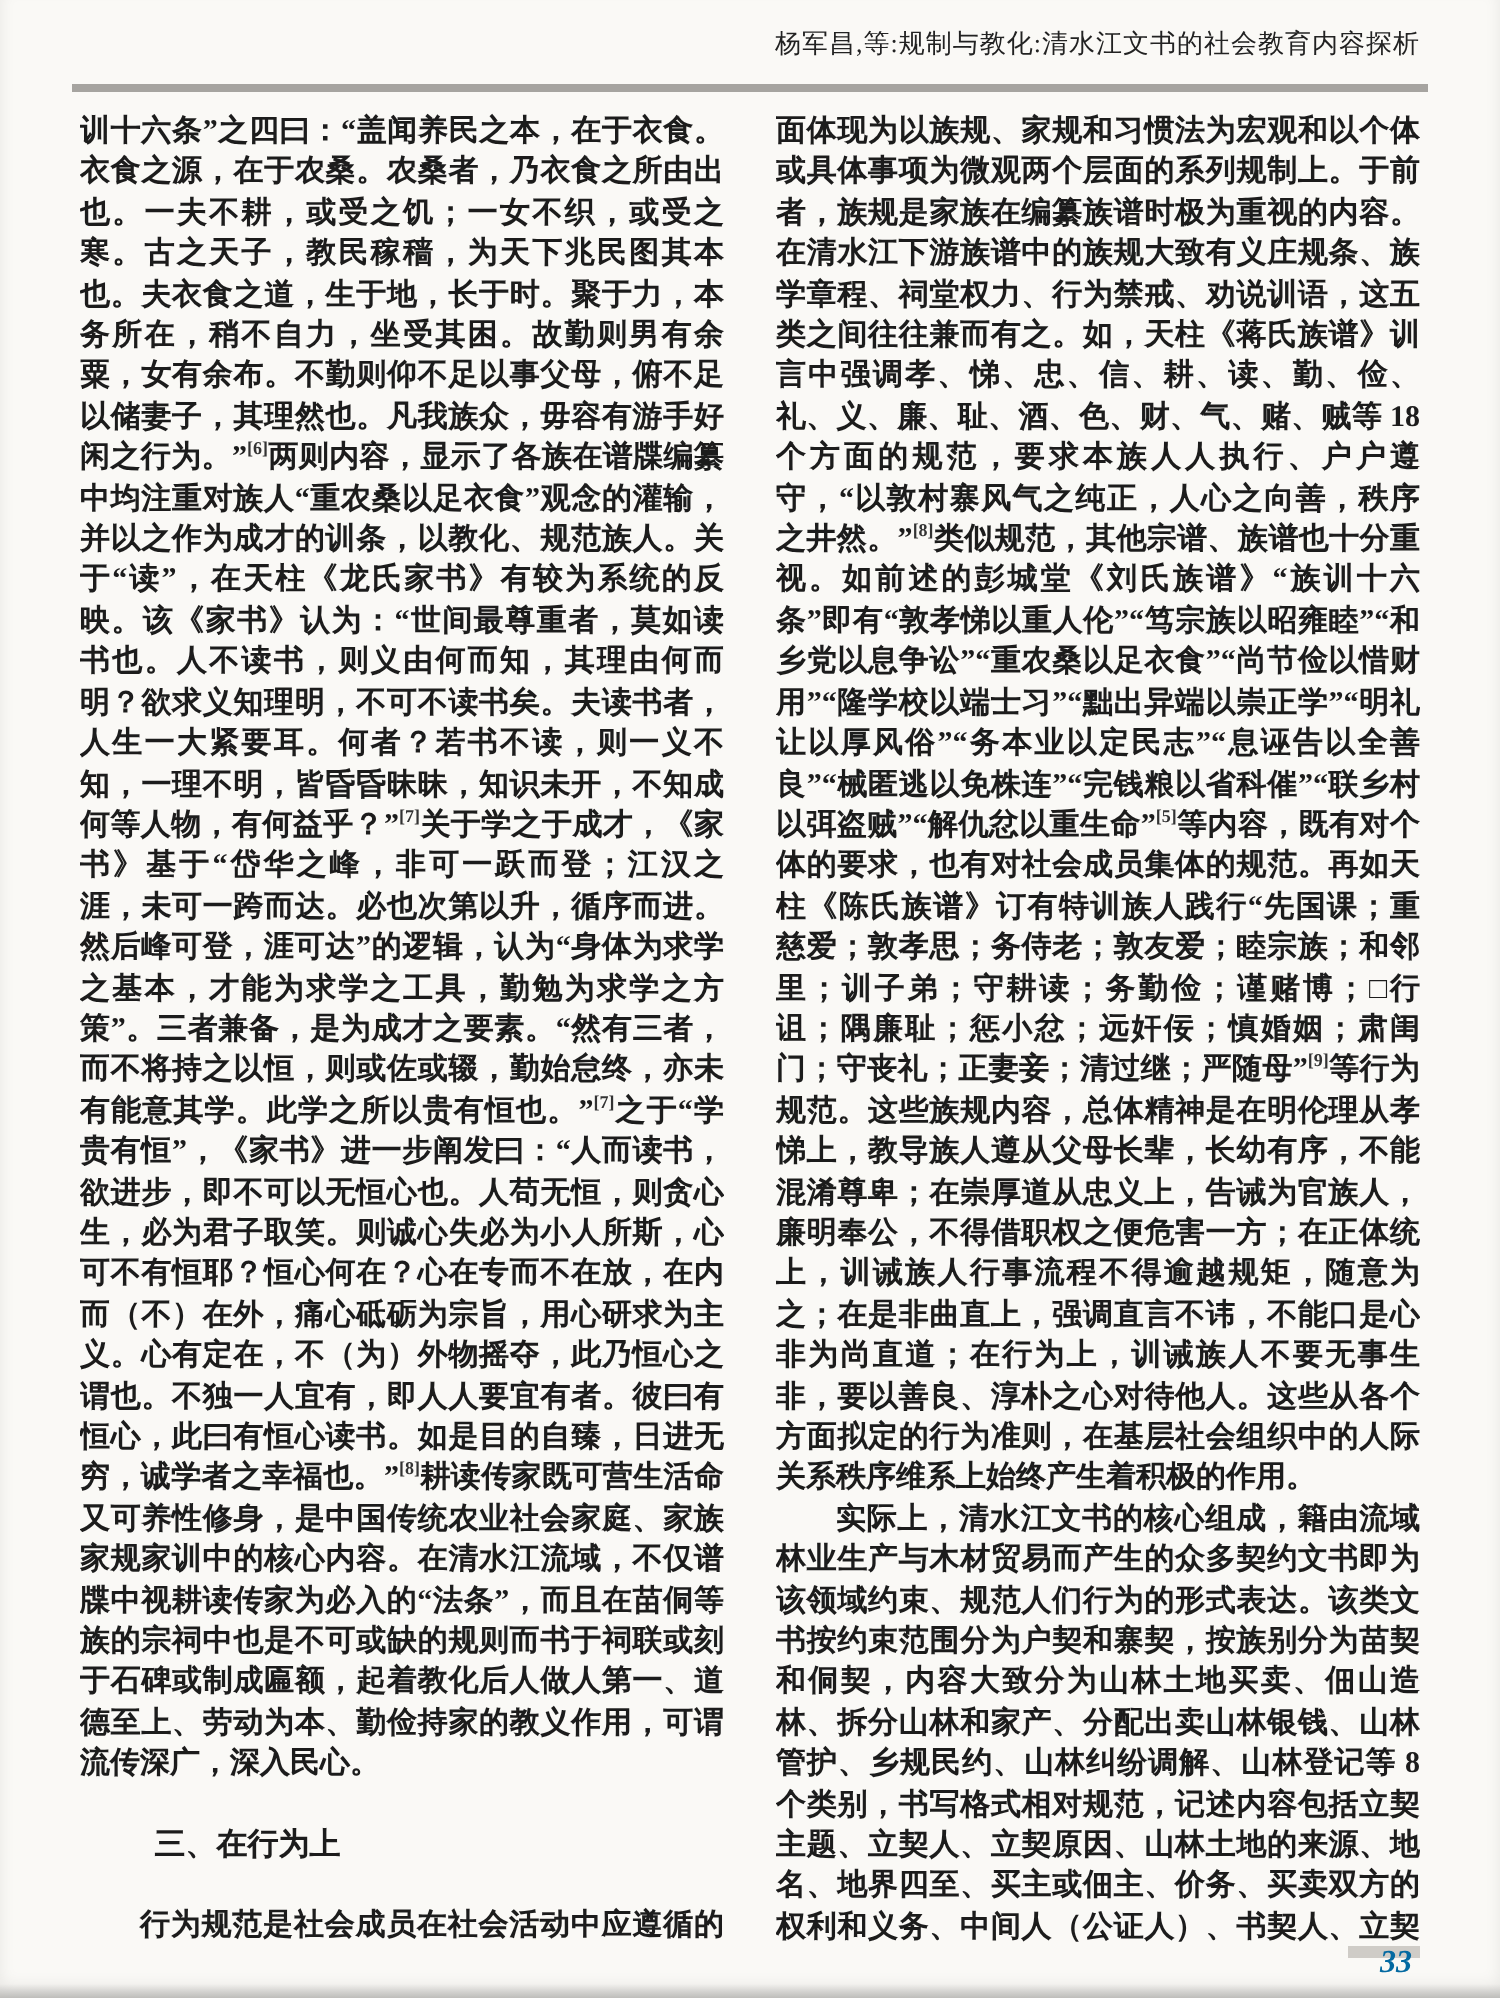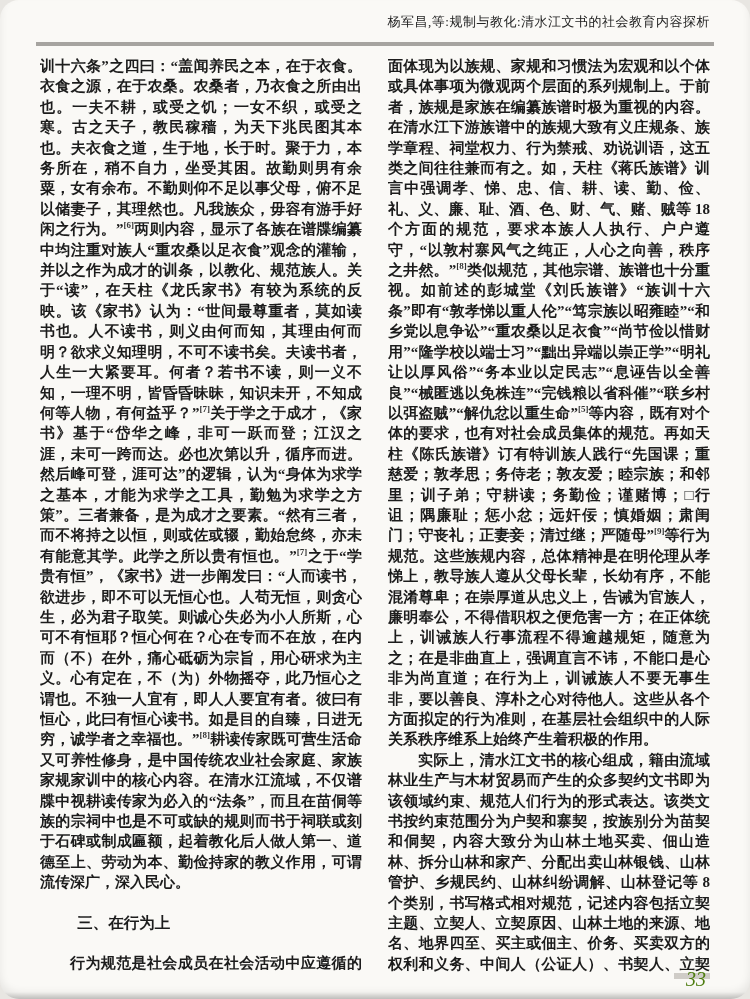--- a/index.html
+++ b/index.html
@@ -12,7 +12,6 @@
     color:#1c1c1c;
     overflow:hidden;
     box-shadow:inset 0 -6px 8px rgba(0,0,0,0.08);
-    border-radius:19px;
   }
   .running-header{
     position:absolute;top:13px;left:40px;right:40px;

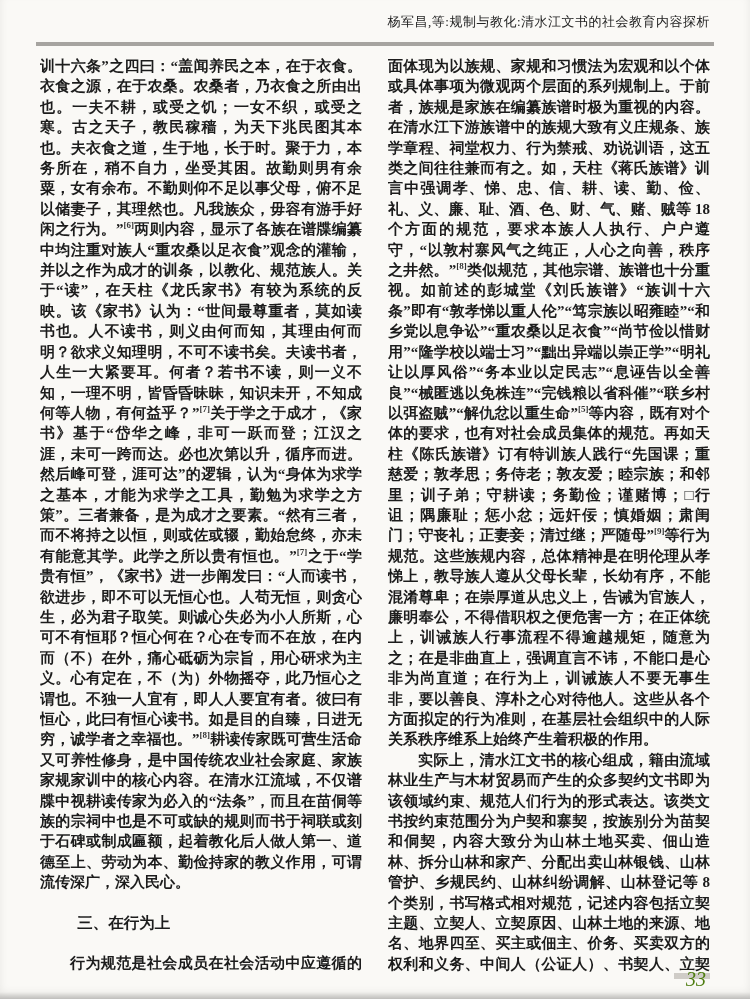--- a/index.html
+++ b/index.html
@@ -51,8 +51,8 @@
   }
   .footer-page{
     position:absolute;bottom:8px;right:44px;
-    font-size:20px;font-weight:normal;font-style:italic;
-    color:#4d7c0f;
+    font-size:16px;font-weight:bold;font-style:italic;
+    color:#0369a1;
   }
   .scan-edge{
     position:absolute;left:0;right:0;bottom:0;height:7px;

